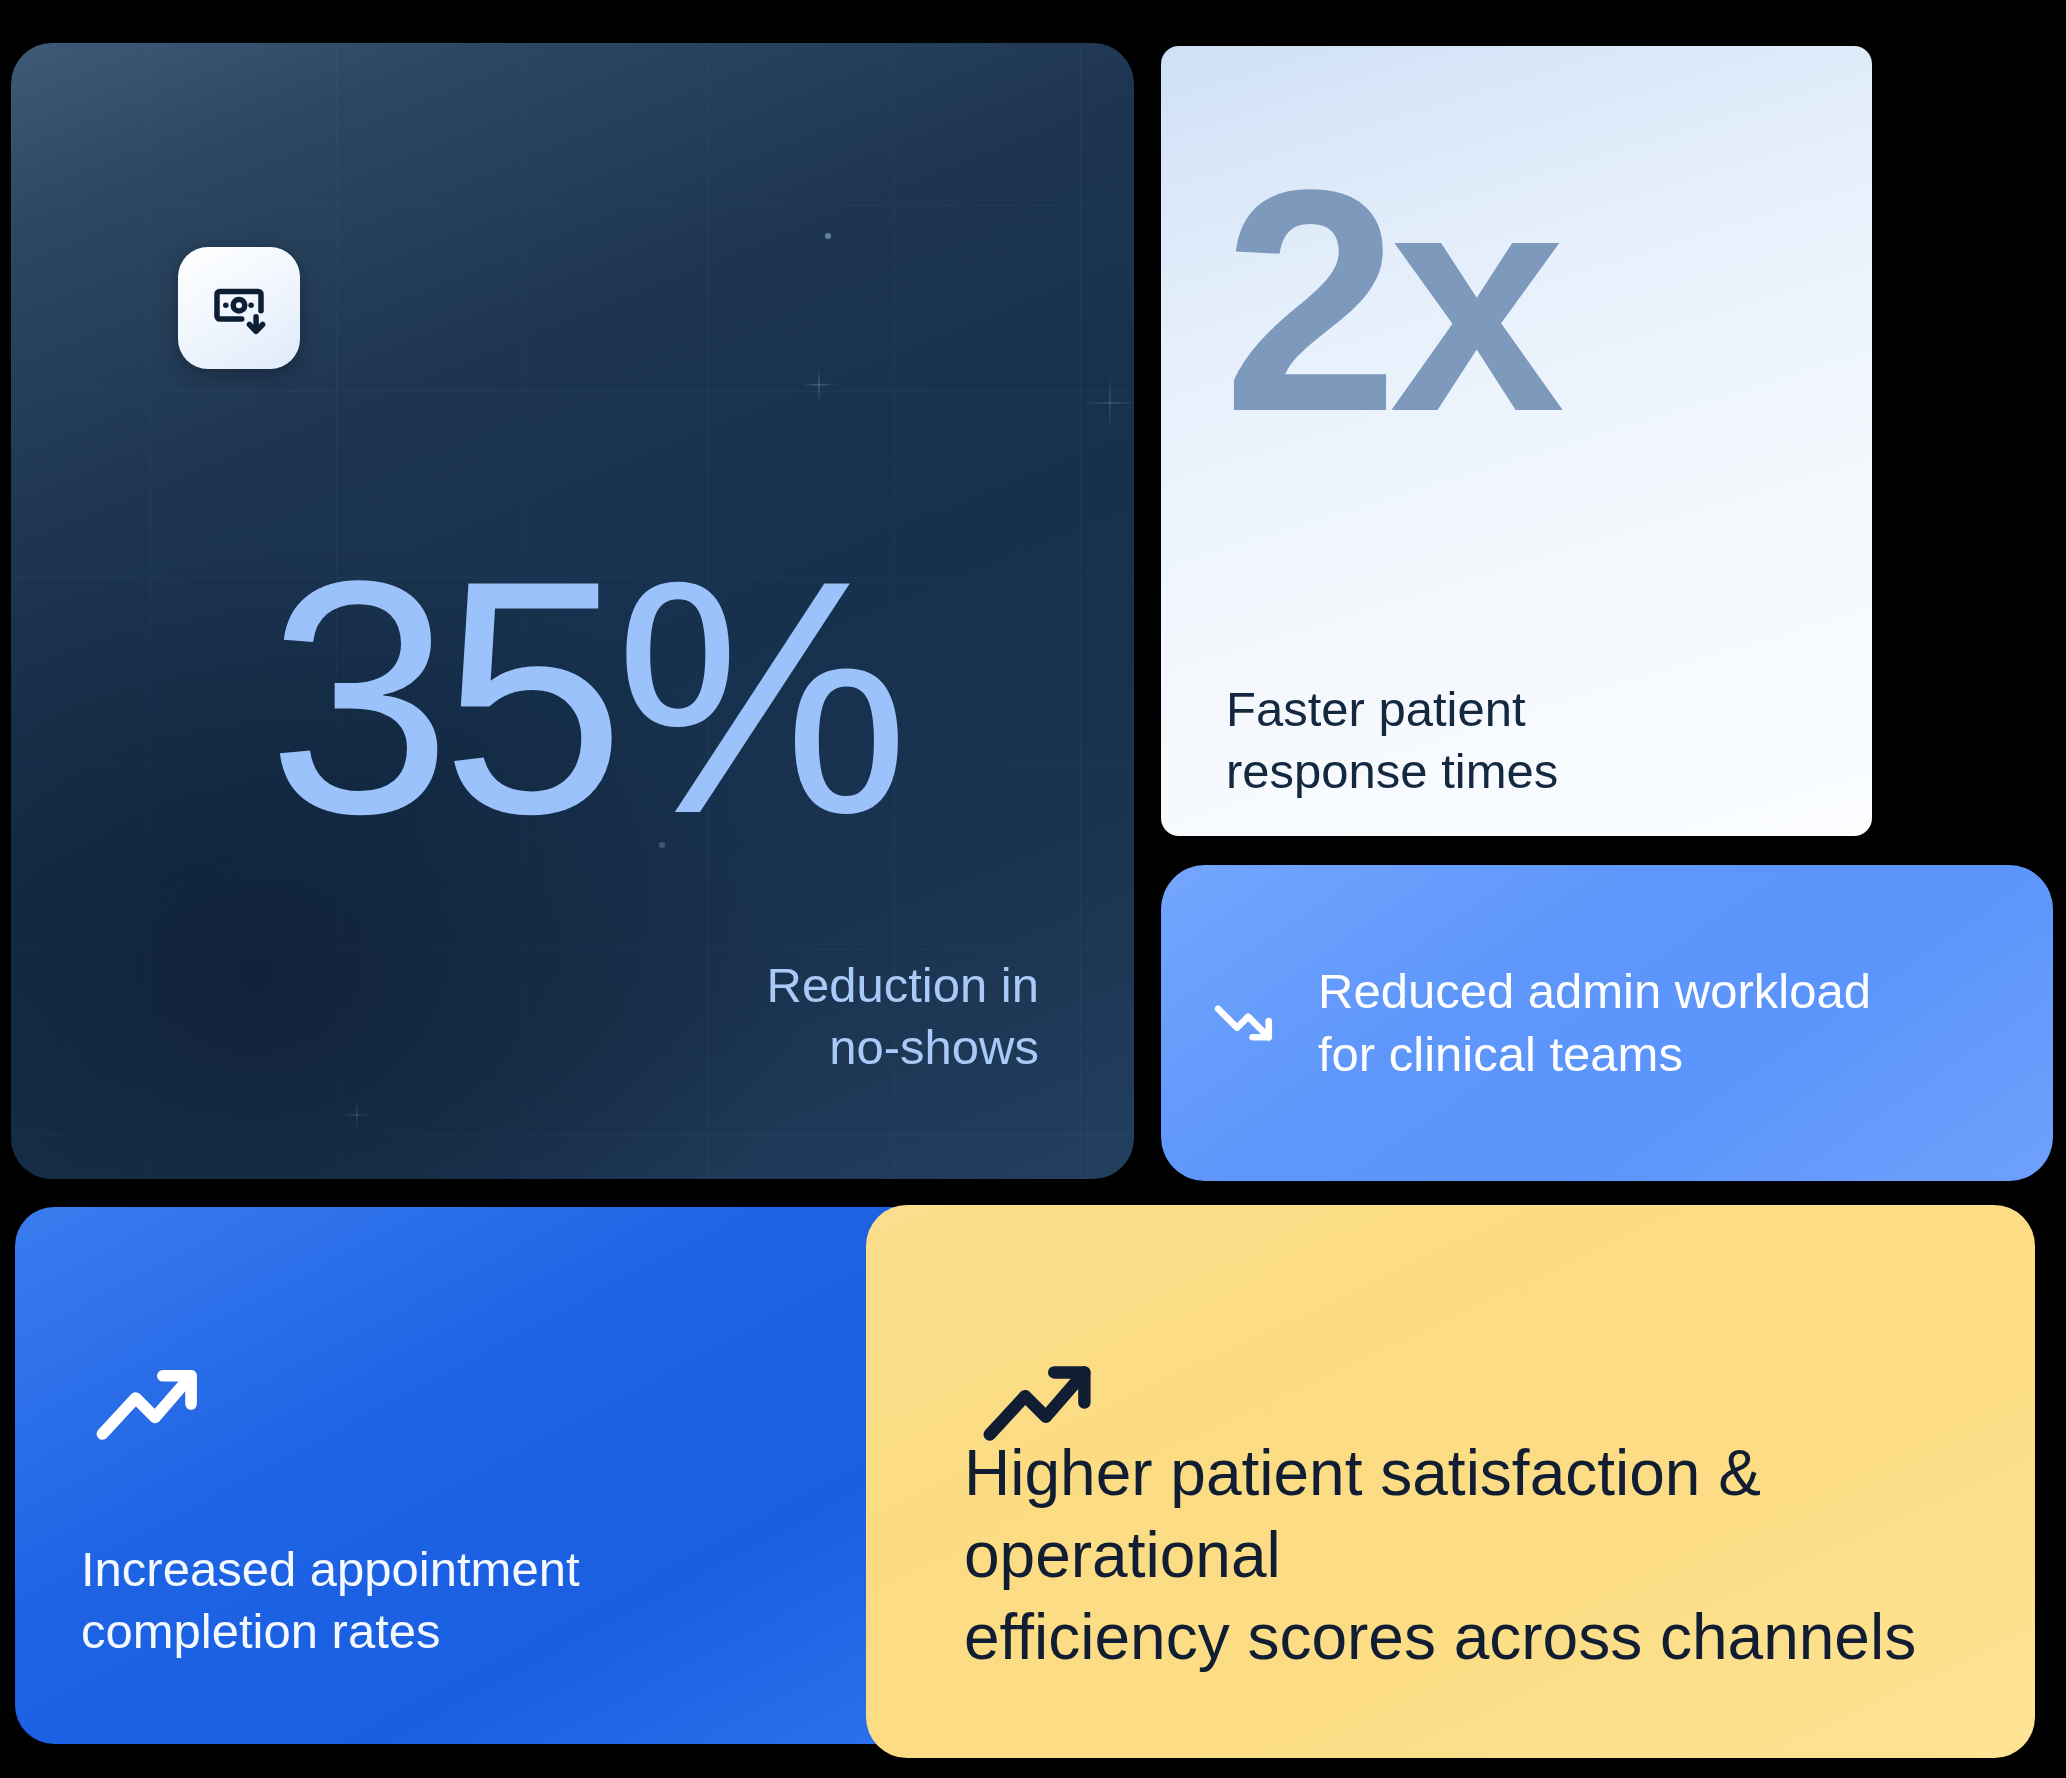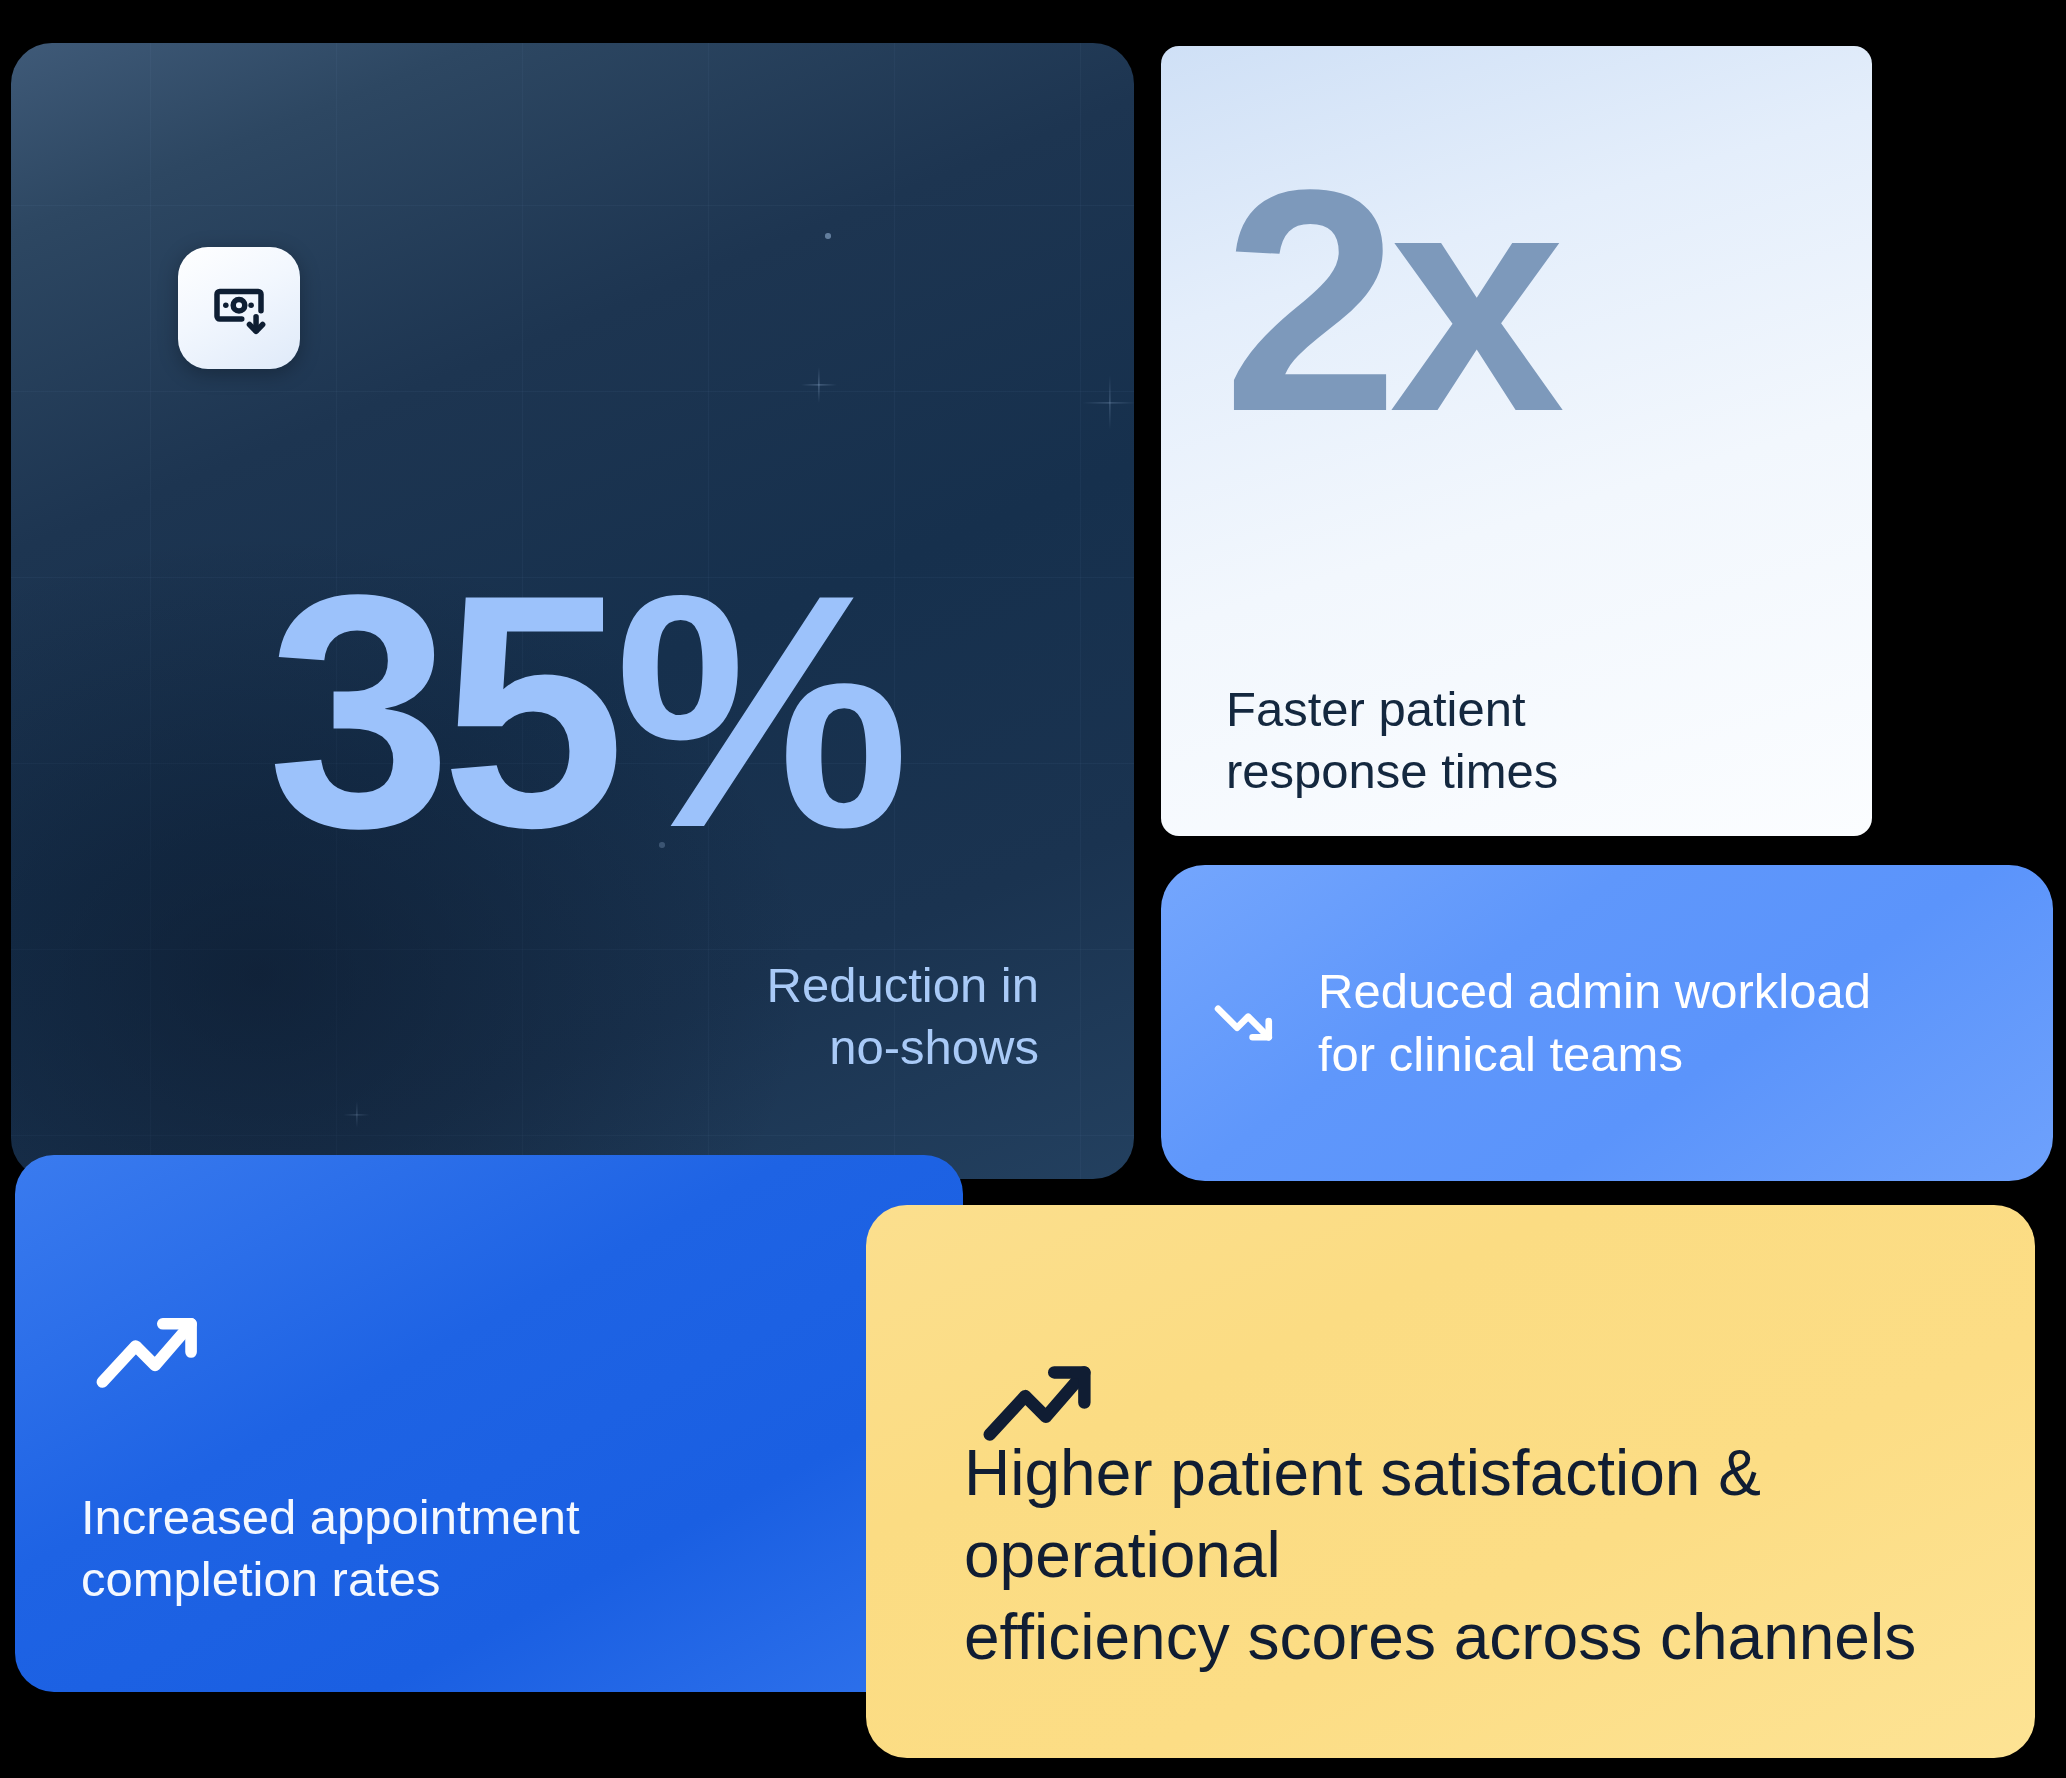--- a/index.html
+++ b/index.html
@@ -74,12 +74,12 @@
 
   .hero-value {
     position:absolute;
-    left:118px; top:505px;
+    left:118px; top:491px;
     width:908px;
     text-align:center;
     font-size:332px;
     line-height:.98;
-    font-weight:700;
+    font-weight:400;
     letter-spacing:-11px;
     color:#9cc2fb;
   }

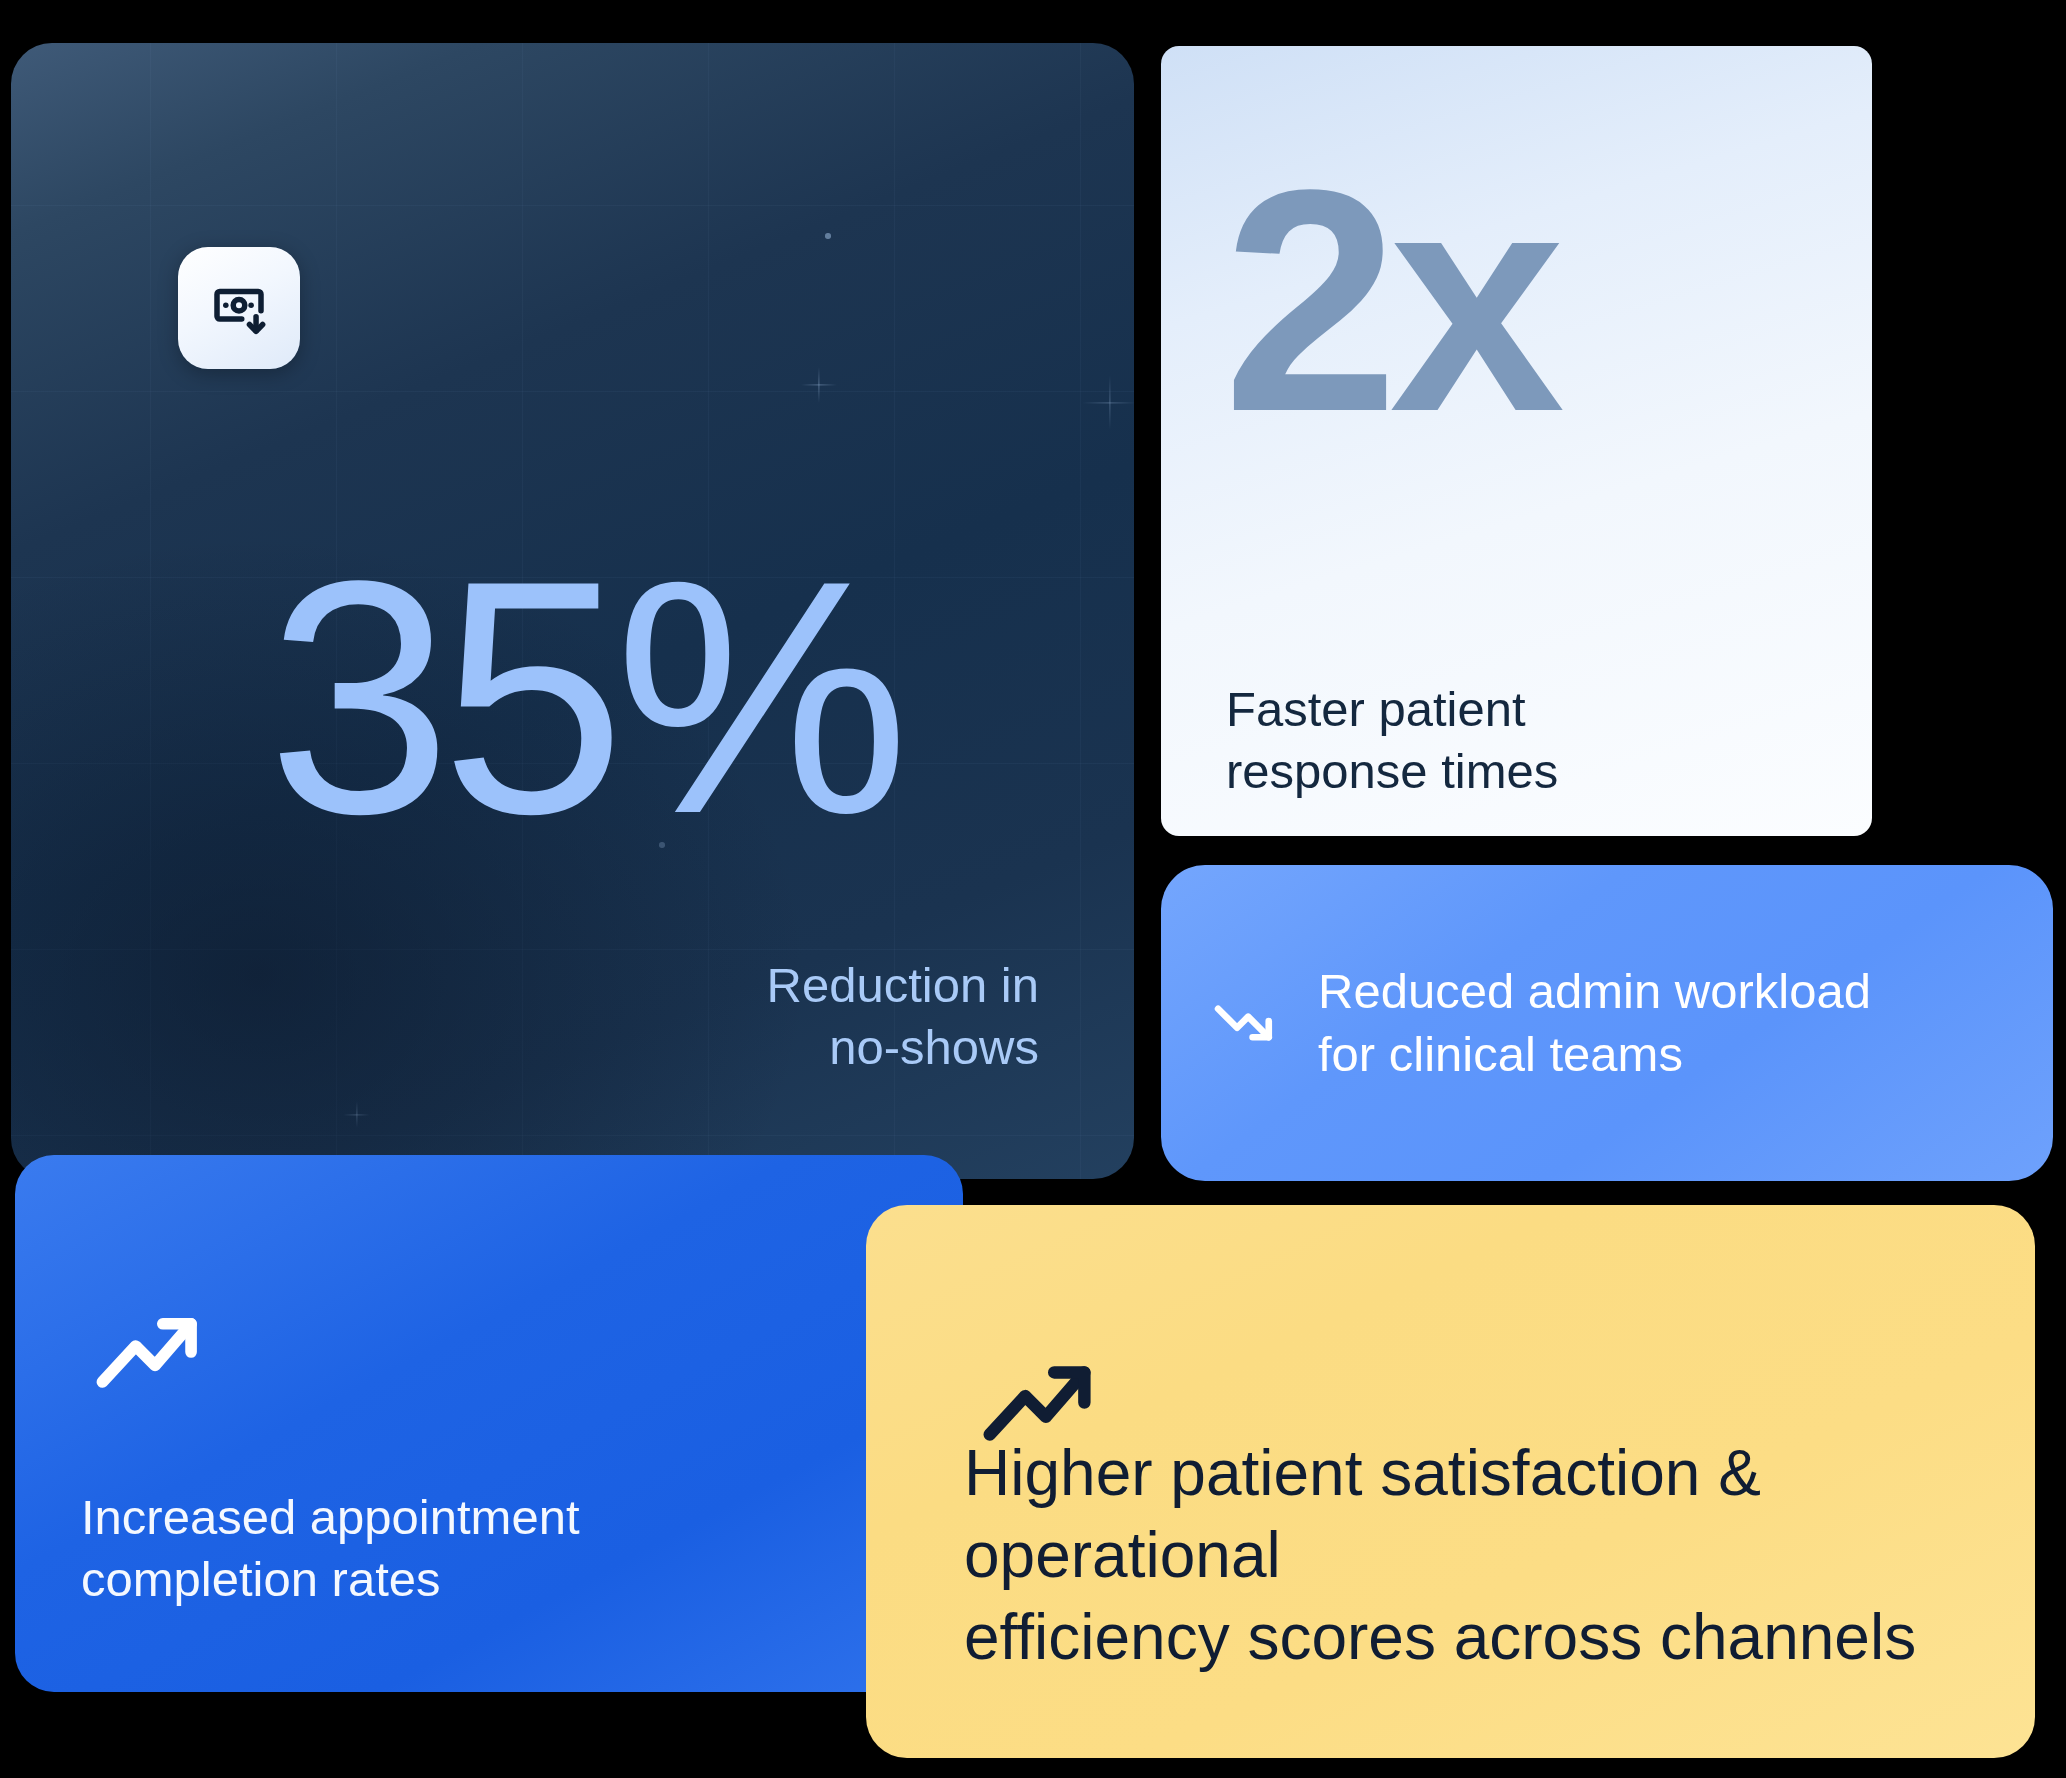--- a/index.html
+++ b/index.html
@@ -139,7 +139,7 @@
   
   .card-appt {
     position:absolute;
-    left:15px; top:1155px;
+    left:15px; top:1207px;
     width:948px; height:537px;
     border-radius:39px;
     background:linear-gradient(152deg,#3a7bef 0%, #1e63e4 40%, #1a5fe2 70%, #2f72ec 100%);

